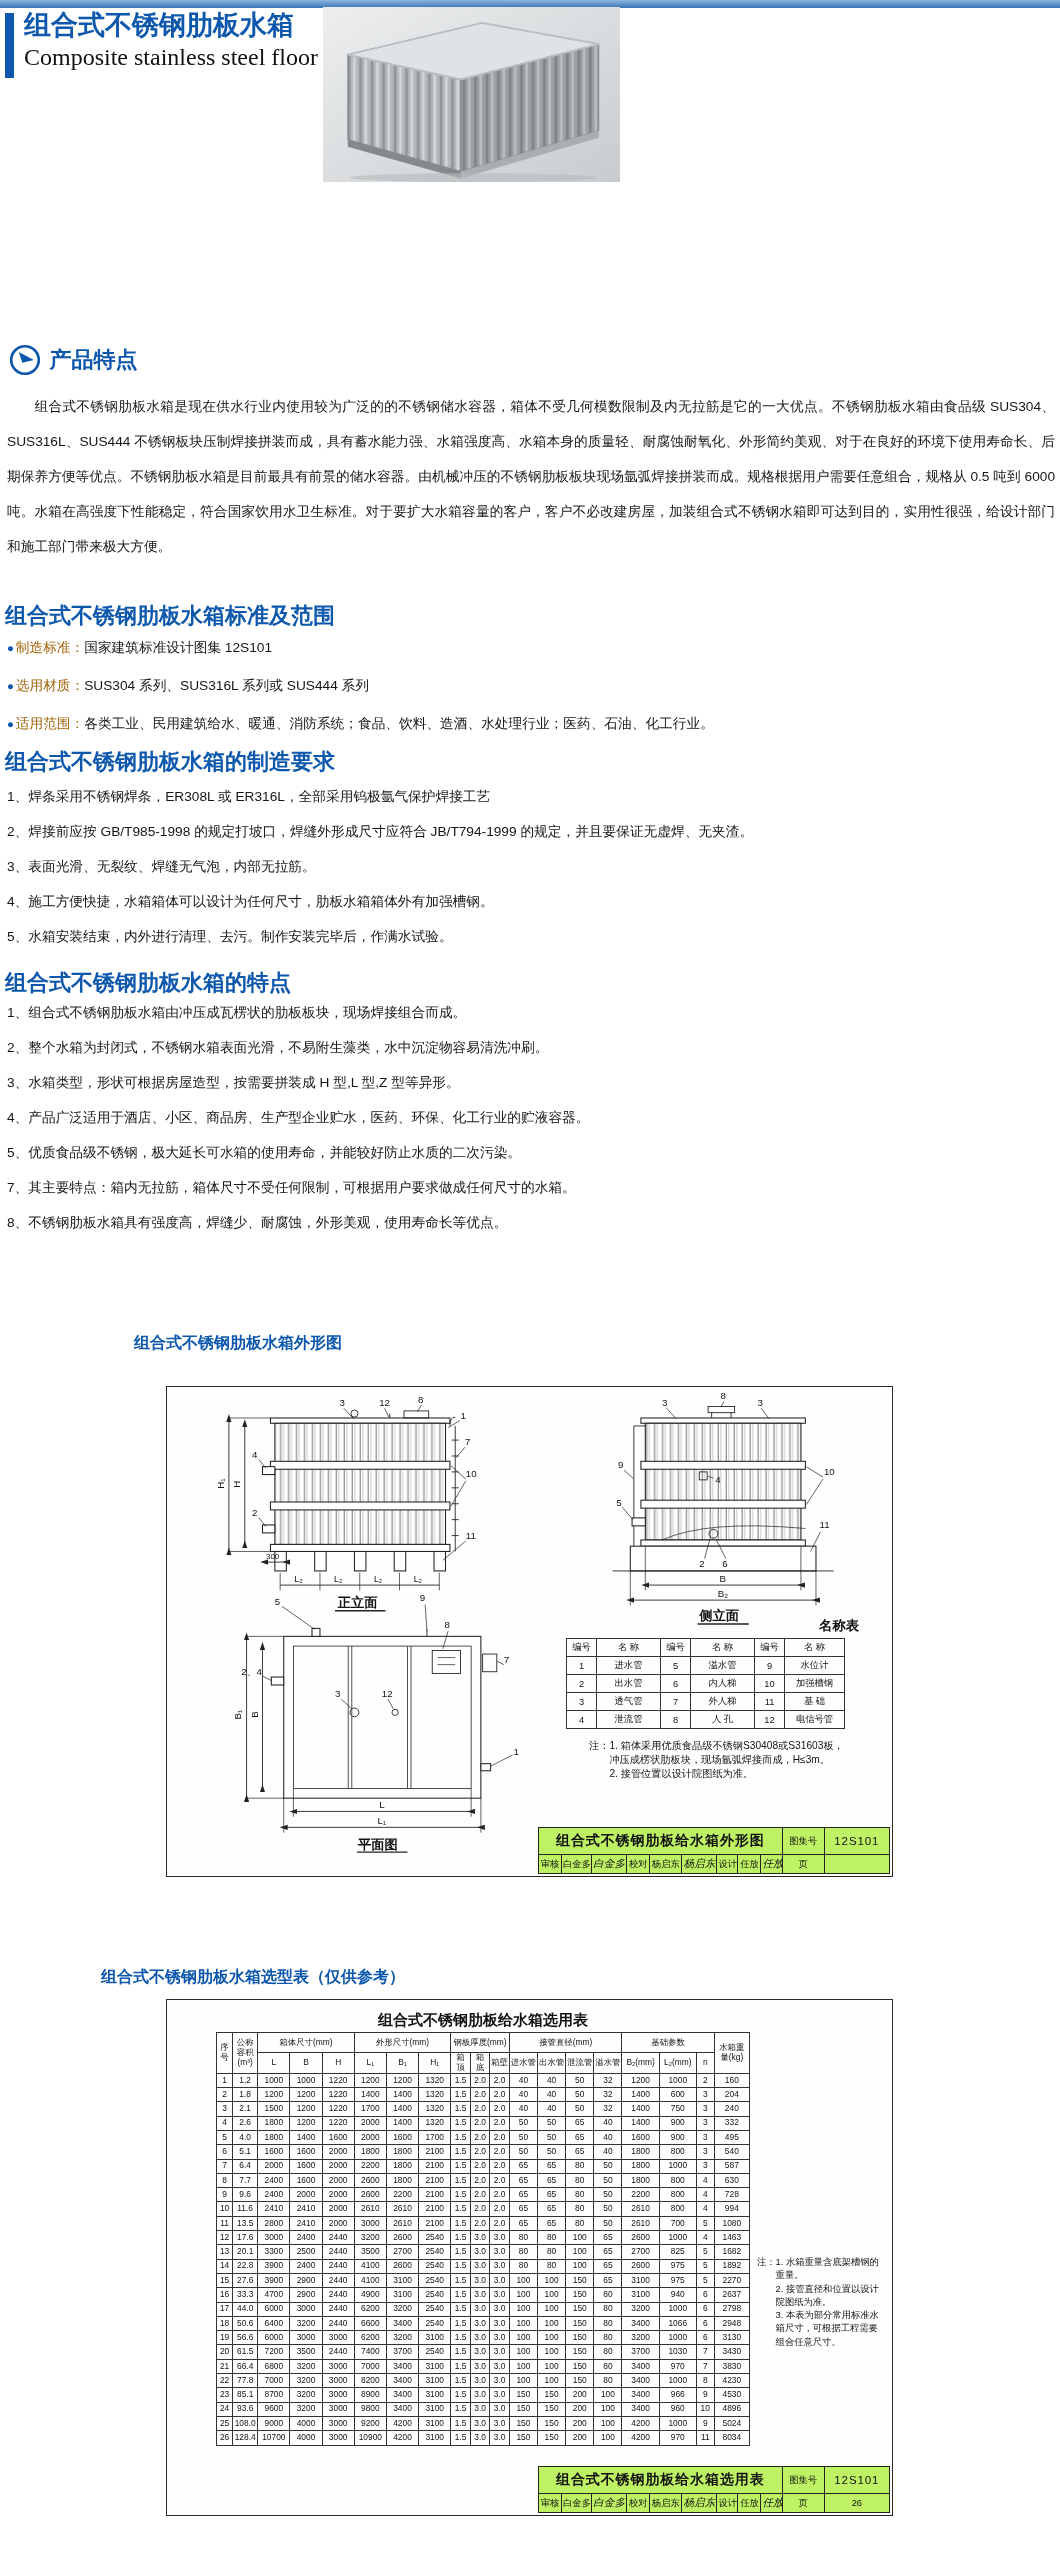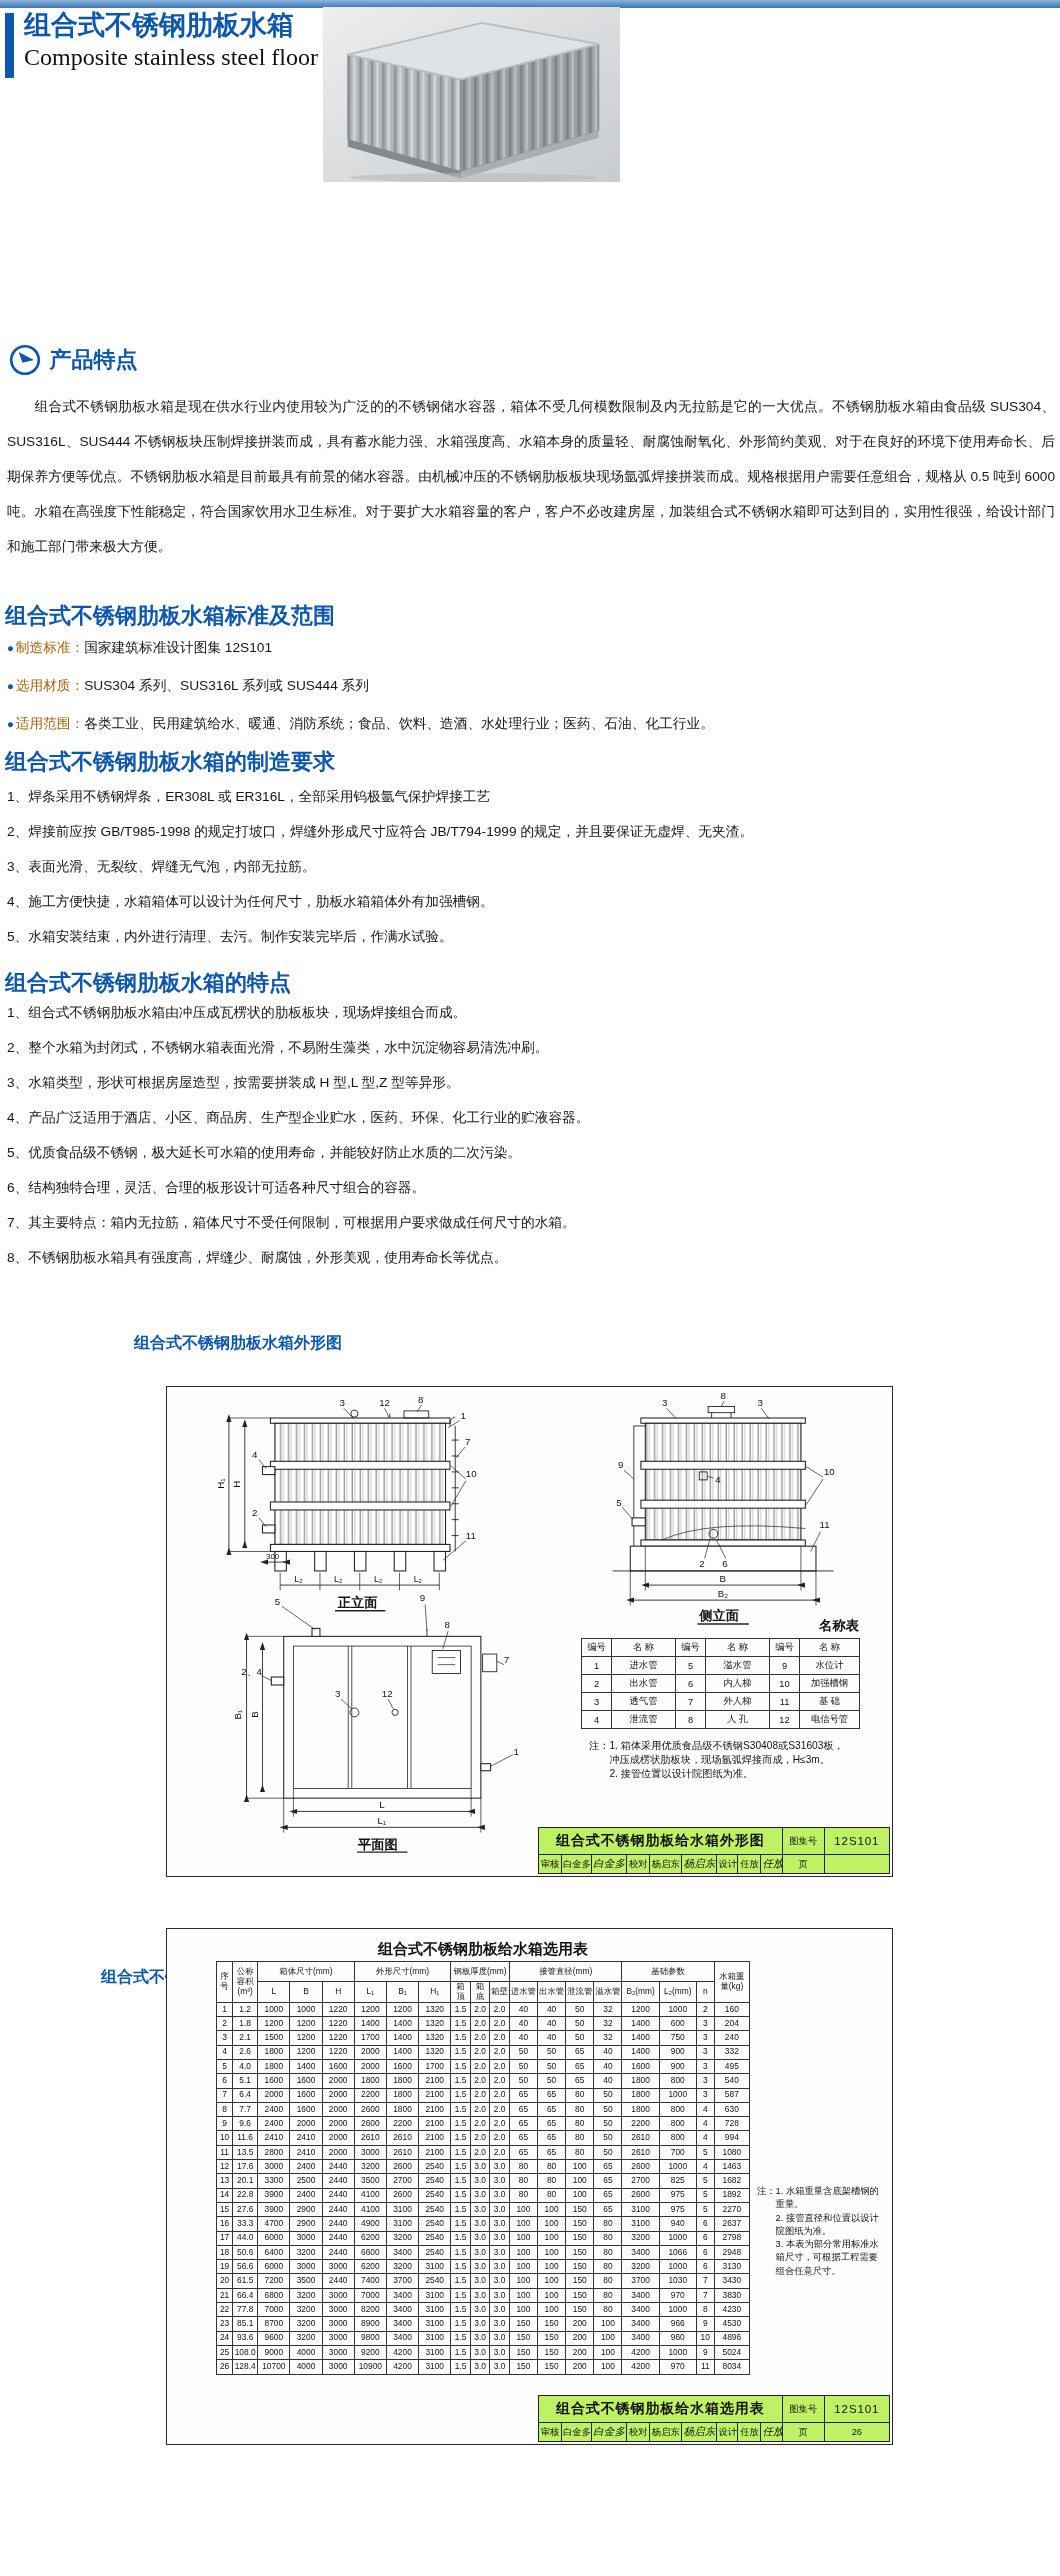--- a/index.html
+++ b/index.html
@@ -136,7 +136,6 @@
     <li>3、水箱类型，形状可根据房屋造型，按需要拼装成 H 型,L 型,Z 型等异形。</li>
     <li>4、产品广泛适用于酒店、小区、商品房、生产型企业贮水，医药、环保、化工行业的贮液容器。</li>
     <li>5、优质食品级不锈钢，极大延长可水箱的使用寿命，并能较好防止水质的二次污染。</li>
-    <li>6、结构独特合理，灵活、合理的板形设计可适各种尺寸组合的容器。</li>
     <li>7、其主要特点：箱内无拉筋，箱体尺寸不受任何限制，可根据用户要求做成任何尺寸的水箱。</li>
     <li>8、不锈钢肋板水箱具有强度高，焊缝少、耐腐蚀，外形美观，使用寿命长等优点。</li>
   </ul>

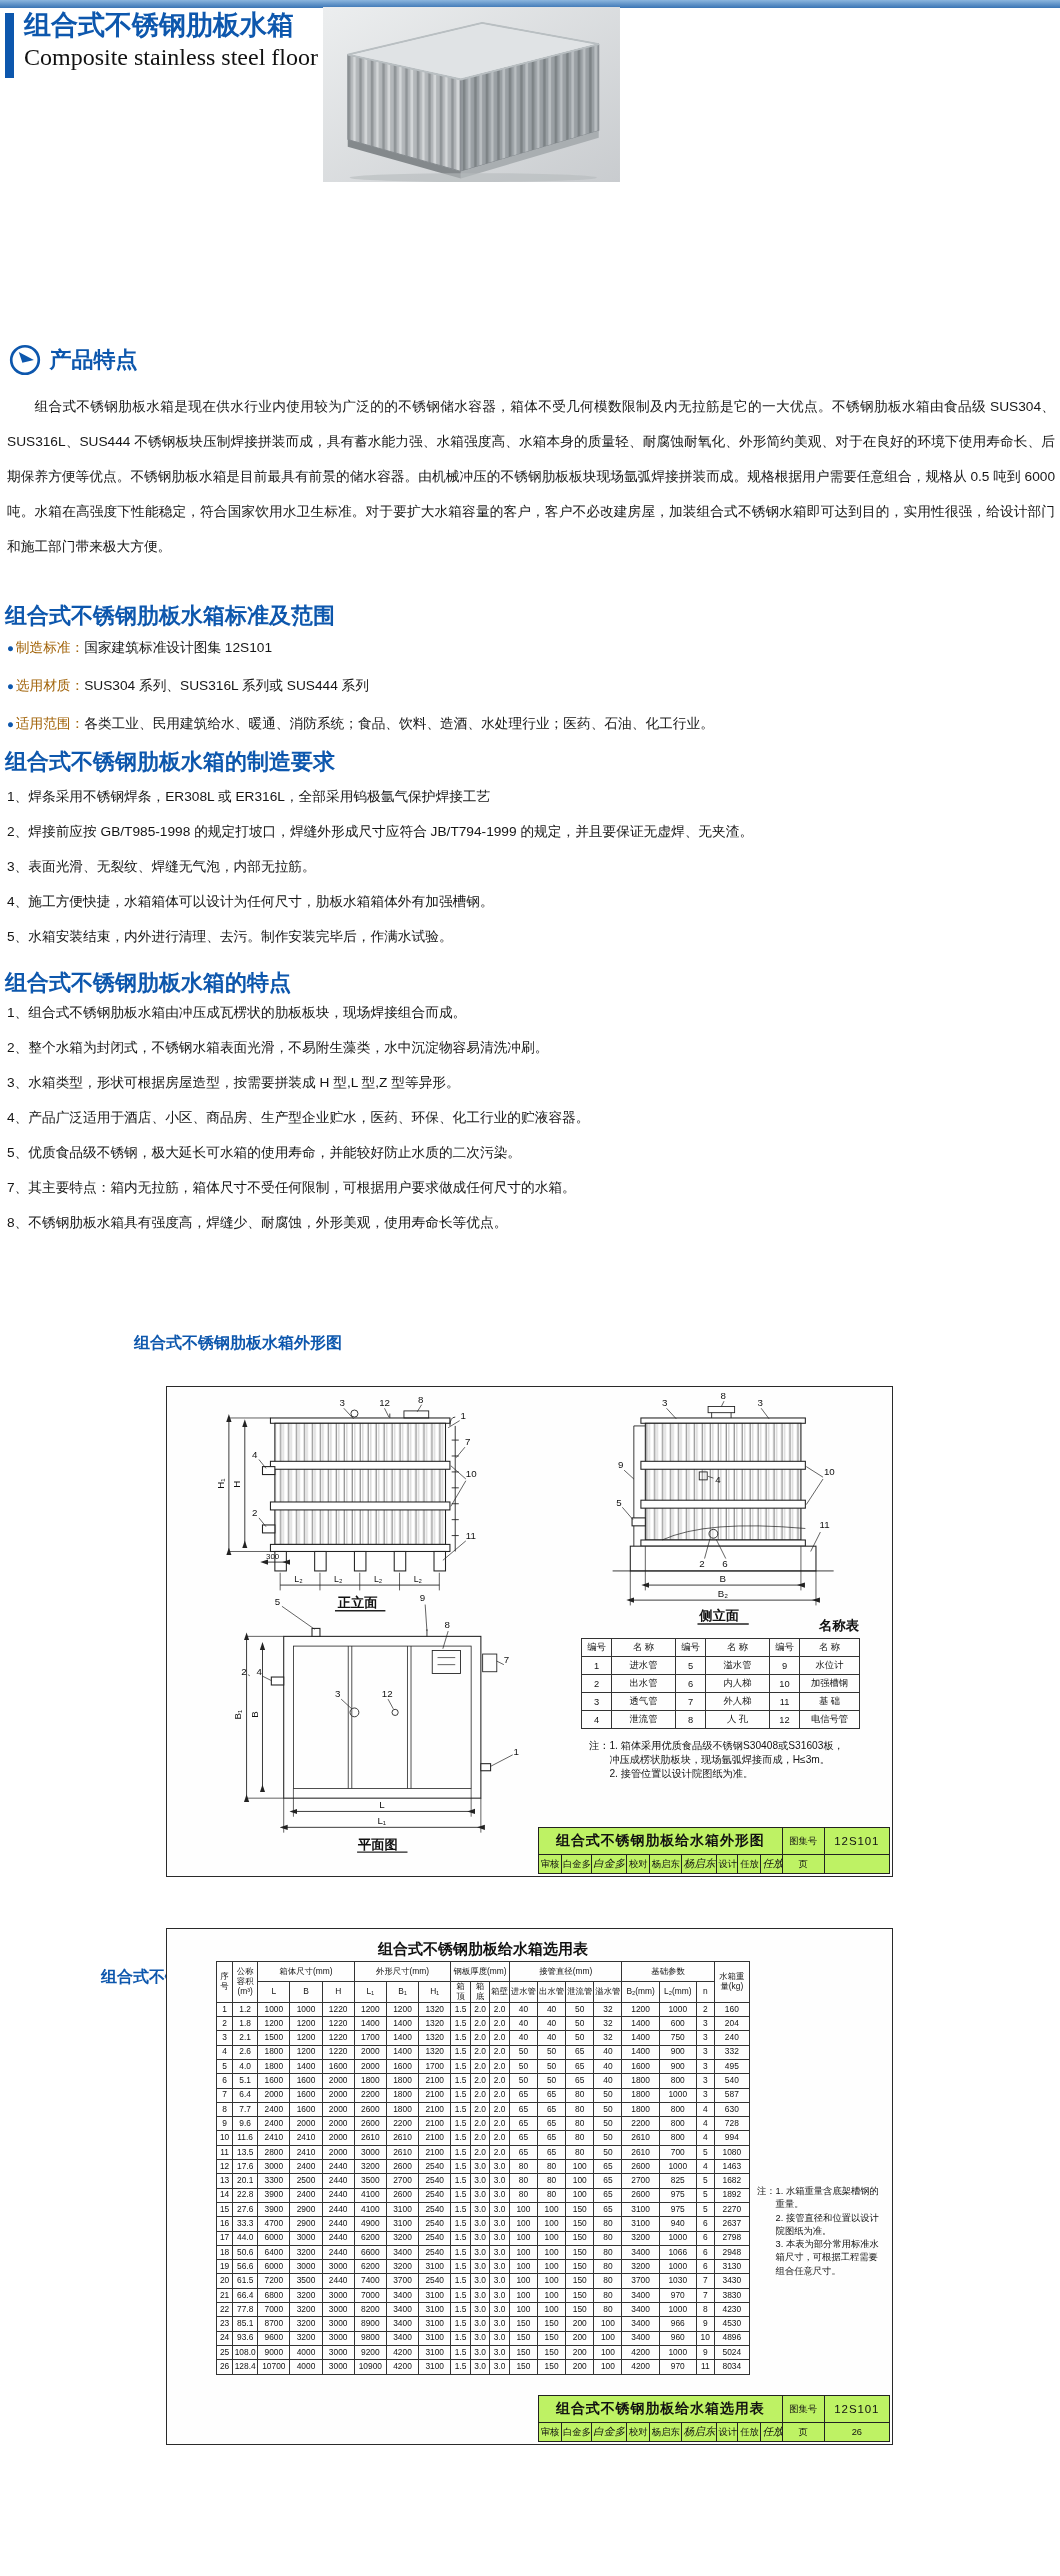--- a/index.html
+++ b/index.html
@@ -39,7 +39,7 @@
   .parts-title{position:absolute;left:415px;top:230px;width:277px;text-align:right;font-weight:bold;font-size:13.3px;color:#111;}
   table.scan{border-collapse:collapse;table-layout:fixed;}
   table.scan th,table.scan td{border:0.9px solid #333;text-align:center;color:#111;font-weight:normal;overflow:hidden;}
-  .parts-table{position:absolute;left:414px;top:251px;width:277px;}
+  .parts-table{position:absolute;left:399px;top:251px;width:277px;}
   .parts-table th,.parts-table td{font-size:9.3px;height:17px;padding:0 1.8px;}
   .notes{position:absolute;font-size:10.2px;line-height:14px;color:#111;display:flex;}
   .notes .pfx{flex:0 0 auto;}

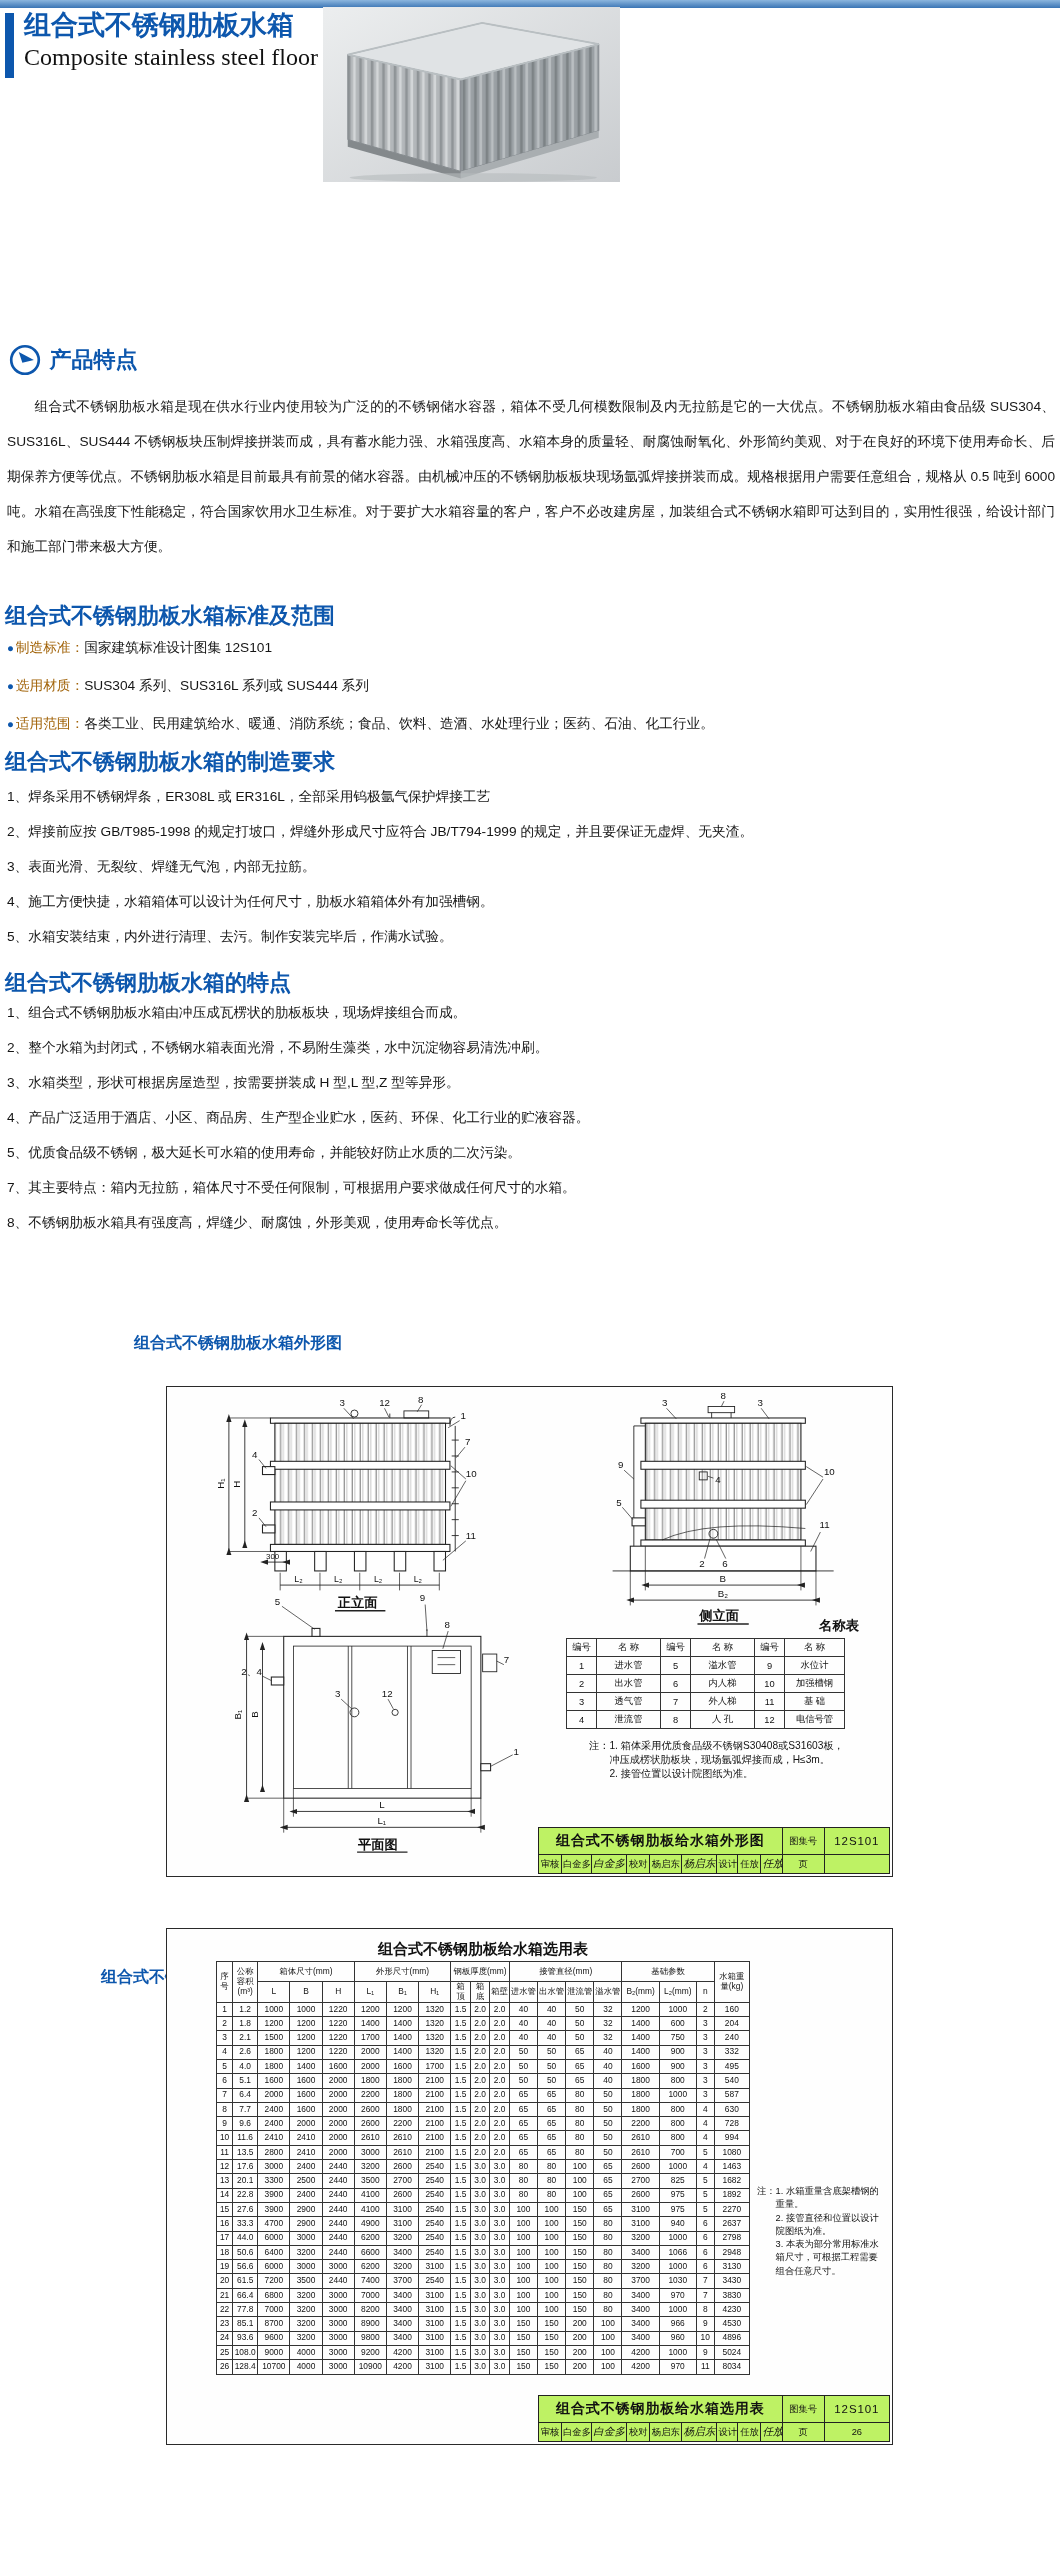--- a/index.html
+++ b/index.html
@@ -34,7 +34,7 @@
   .sheet{position:absolute;background:#fefefe;border:1.8px solid #2a2a2a;}
   .sheet svg{position:absolute;left:0;top:0;}
   .sheet1{left:166px;top:1386px;width:725px;height:489px;}
-  .sheet2{left:166px;top:1928px;width:725px;height:515px;text-decoration:underline;}
+  .sheet2{left:166px;top:1999px;width:725px;height:515px;text-decoration:underline;}
 
   .parts-title{position:absolute;left:415px;top:230px;width:277px;text-align:right;font-weight:bold;font-size:13.3px;color:#111;}
   table.scan{border-collapse:collapse;table-layout:fixed;}

